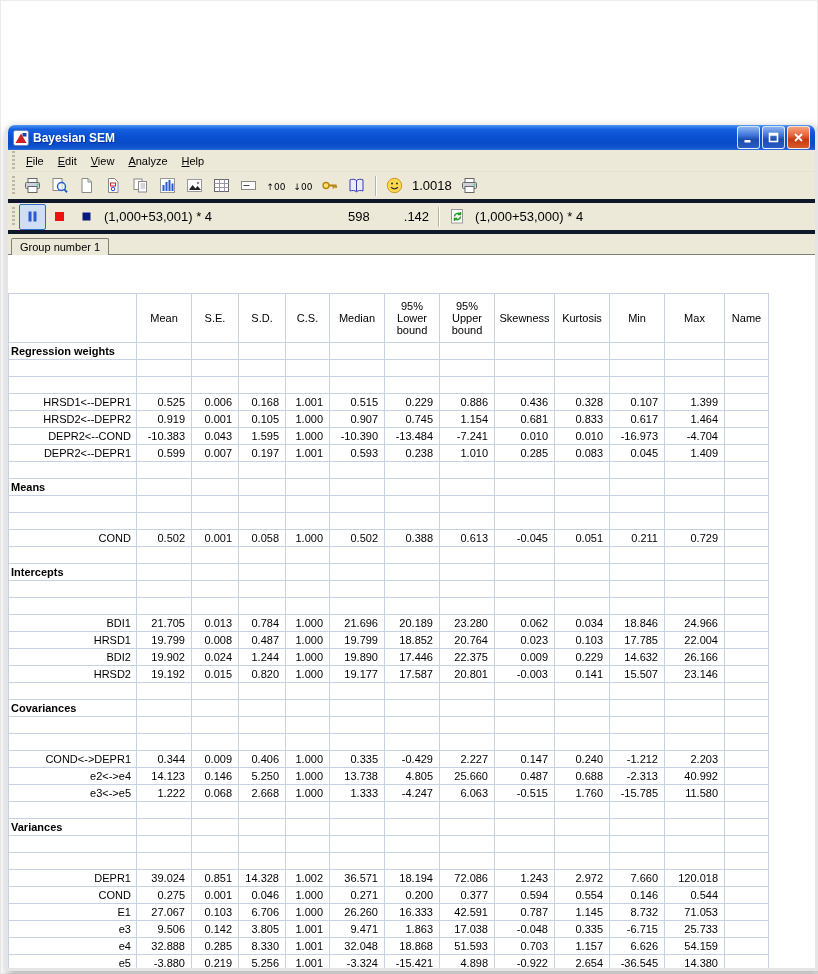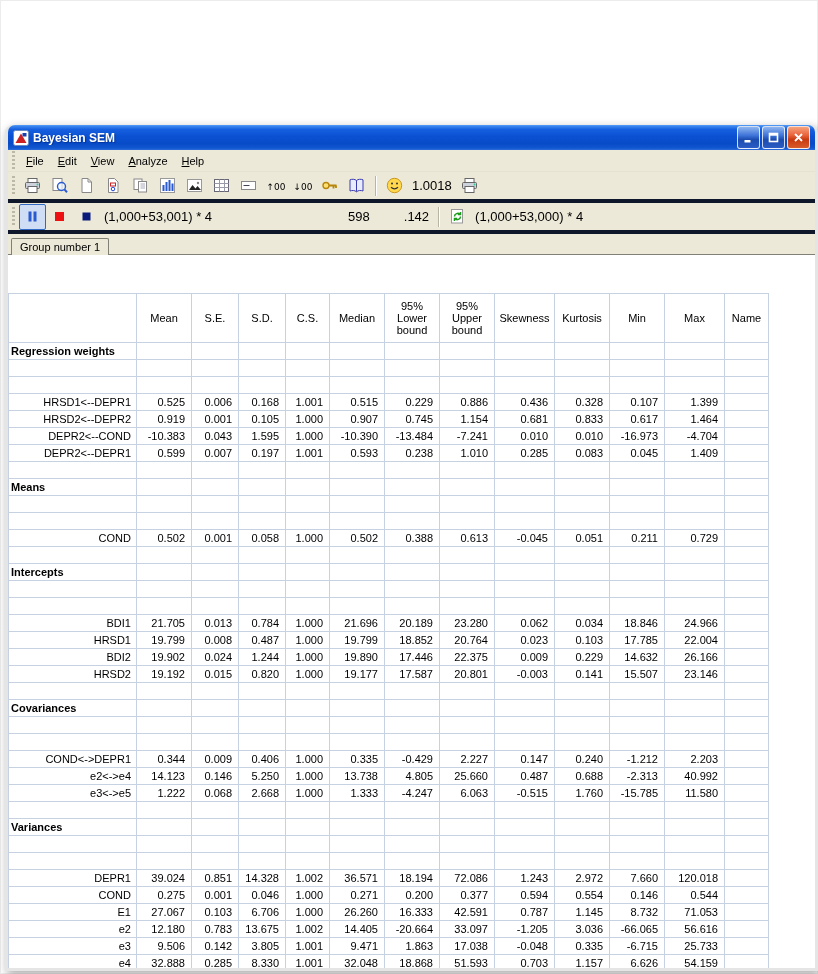--- a/index.html
+++ b/index.html
@@ -840,21 +840,6 @@
               <td class="num"></td>
             </tr>
             <tr>
-              <td class="lbl">e2</td>
-              <td class="num">12.180</td>
-              <td class="num">0.783</td>
-              <td class="num">13.675</td>
-              <td class="num">1.002</td>
-              <td class="num">14.405</td>
-              <td class="num">-20.664</td>
-              <td class="num">33.097</td>
-              <td class="num">-1.205</td>
-              <td class="num">3.036</td>
-              <td class="num">-66.065</td>
-              <td class="num">56.616</td>
-              <td class="num"></td>
-            </tr>
-            <tr>
               <td class="lbl">e3</td>
               <td class="num">9.506</td>
               <td class="num">0.142</td>

